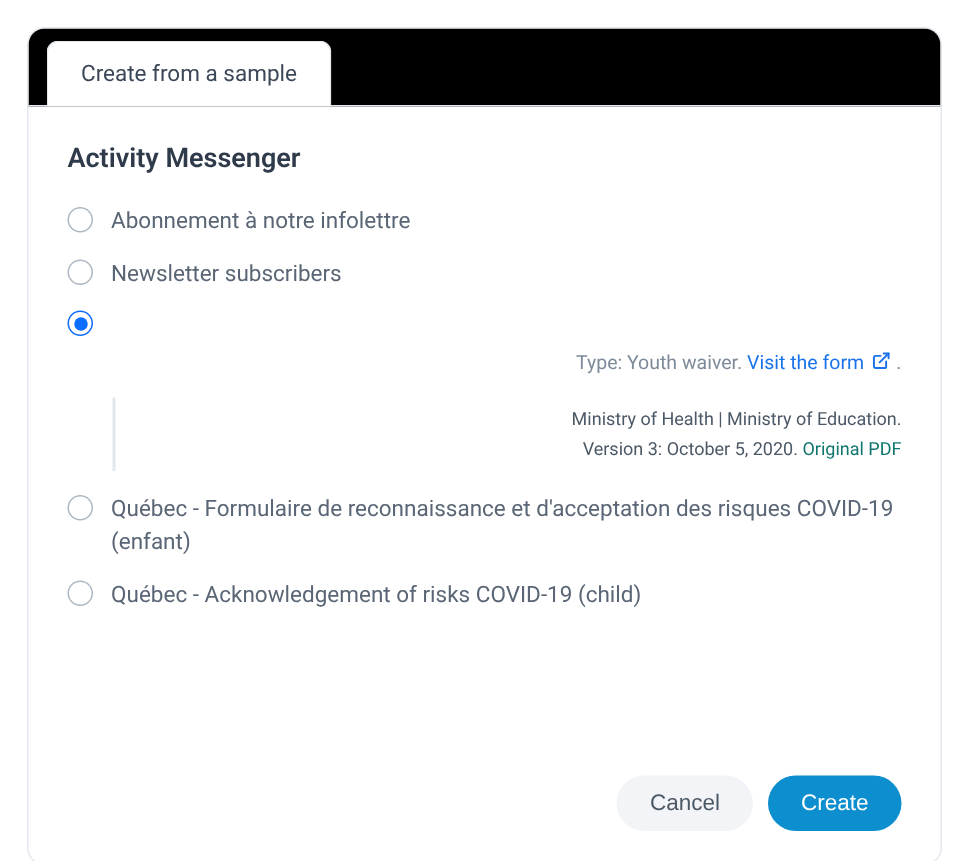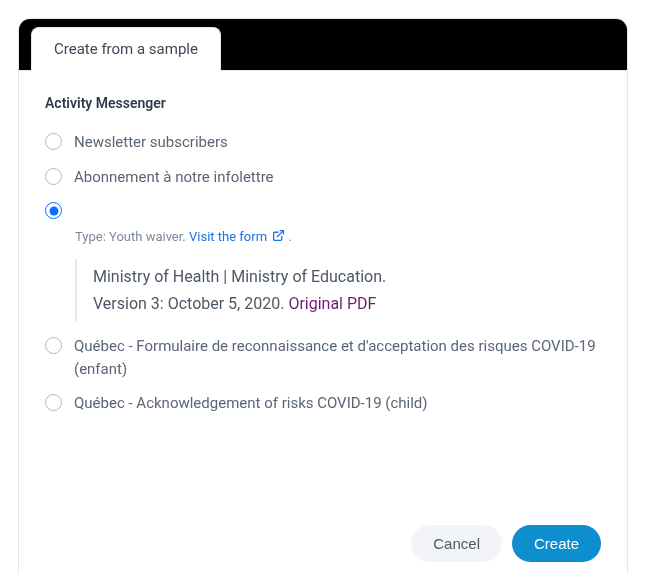--- a/index.html
+++ b/index.html
@@ -46,7 +46,7 @@
     font-weight: 600;
     color: #2f3a4a;
     margin-bottom: 14px;
-    font-size: 14px;
+    font-size: 18px;
   }
   .option {
     display: flex;

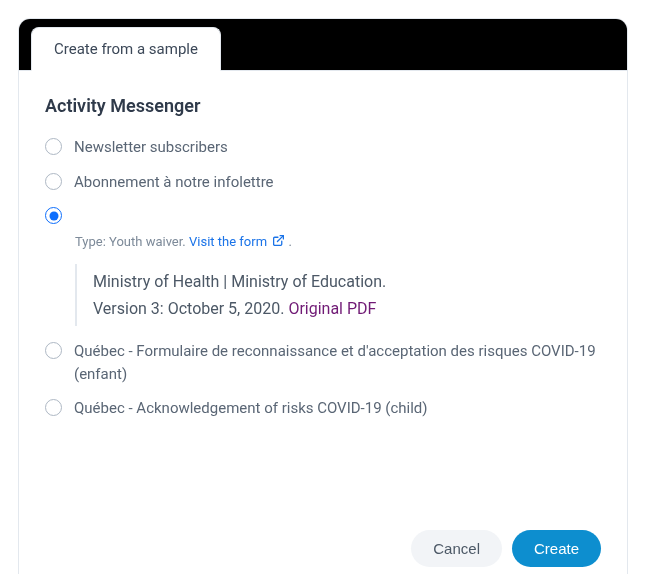--- a/index.html
+++ b/index.html
@@ -152,12 +152,12 @@
 
     <div class="option">
       <div class="radio"></div>
+      <div class="option-label">Abonnement à notre infolettre</div>
+    </div>
+
+    <div class="option">
+      <div class="radio"></div>
       <div class="option-label">Newsletter subscribers</div>
-    </div>
-
-    <div class="option">
-      <div class="radio"></div>
-      <div class="option-label">Abonnement à notre infolettre</div>
     </div>
 
 

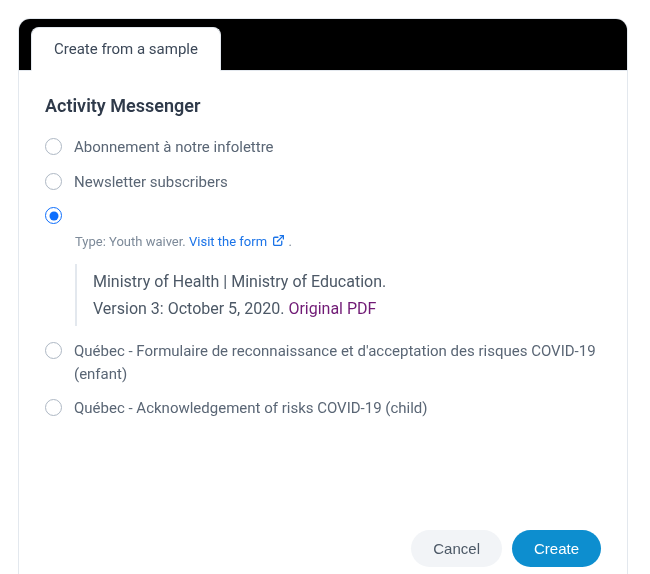--- a/index.html
+++ b/index.html
@@ -87,6 +87,7 @@
     margin-left: 30px;
     margin-top: 4px;
     margin-bottom: 8px;
+    text-align: right;
   }
   .meta {
     font-size: 13px;

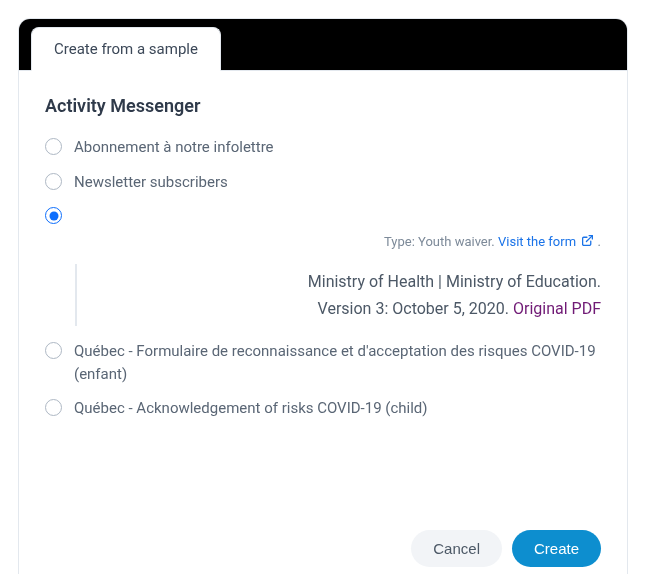--- a/index.html
+++ b/index.html
@@ -108,7 +108,7 @@
     padding: 4px 0 4px 16px;
     color: #4c5866;
     line-height: 1.7;
-    font-size: 16px;
+    font-size: 12px;
   }
   .desc a {
     color: #701a75;

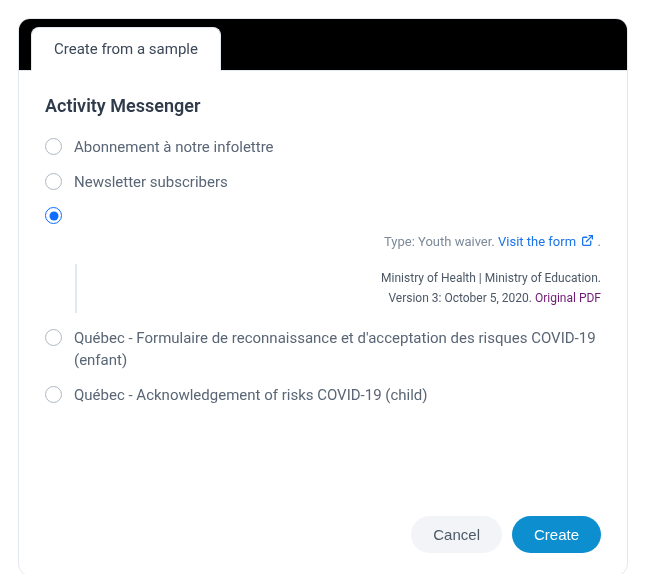--- a/index.html
+++ b/index.html
@@ -111,7 +111,7 @@
     font-size: 12px;
   }
   .desc a {
-    color: #701a75;
+    color: #0f766e;
     text-decoration: none;
   }
   .footer {

